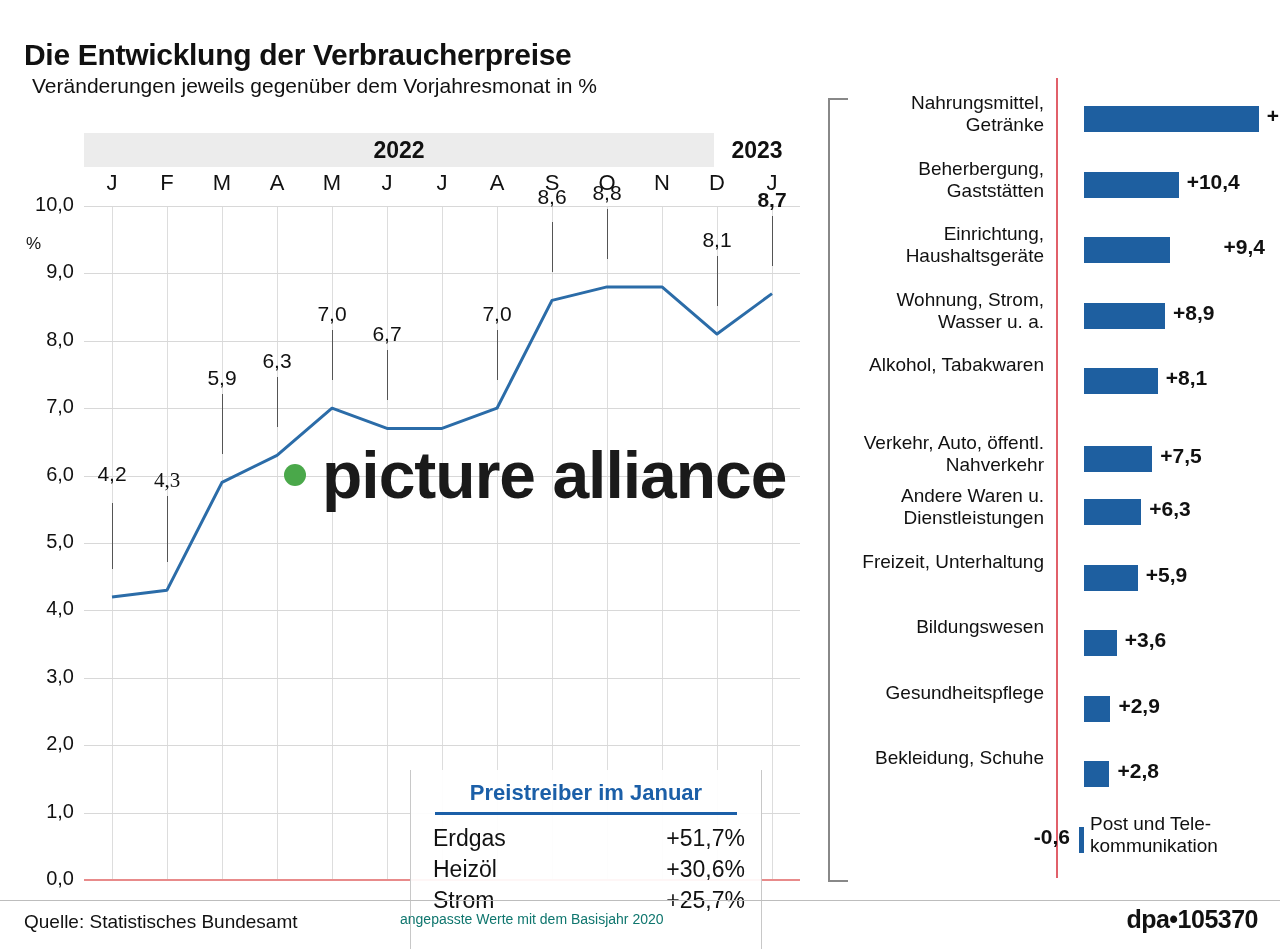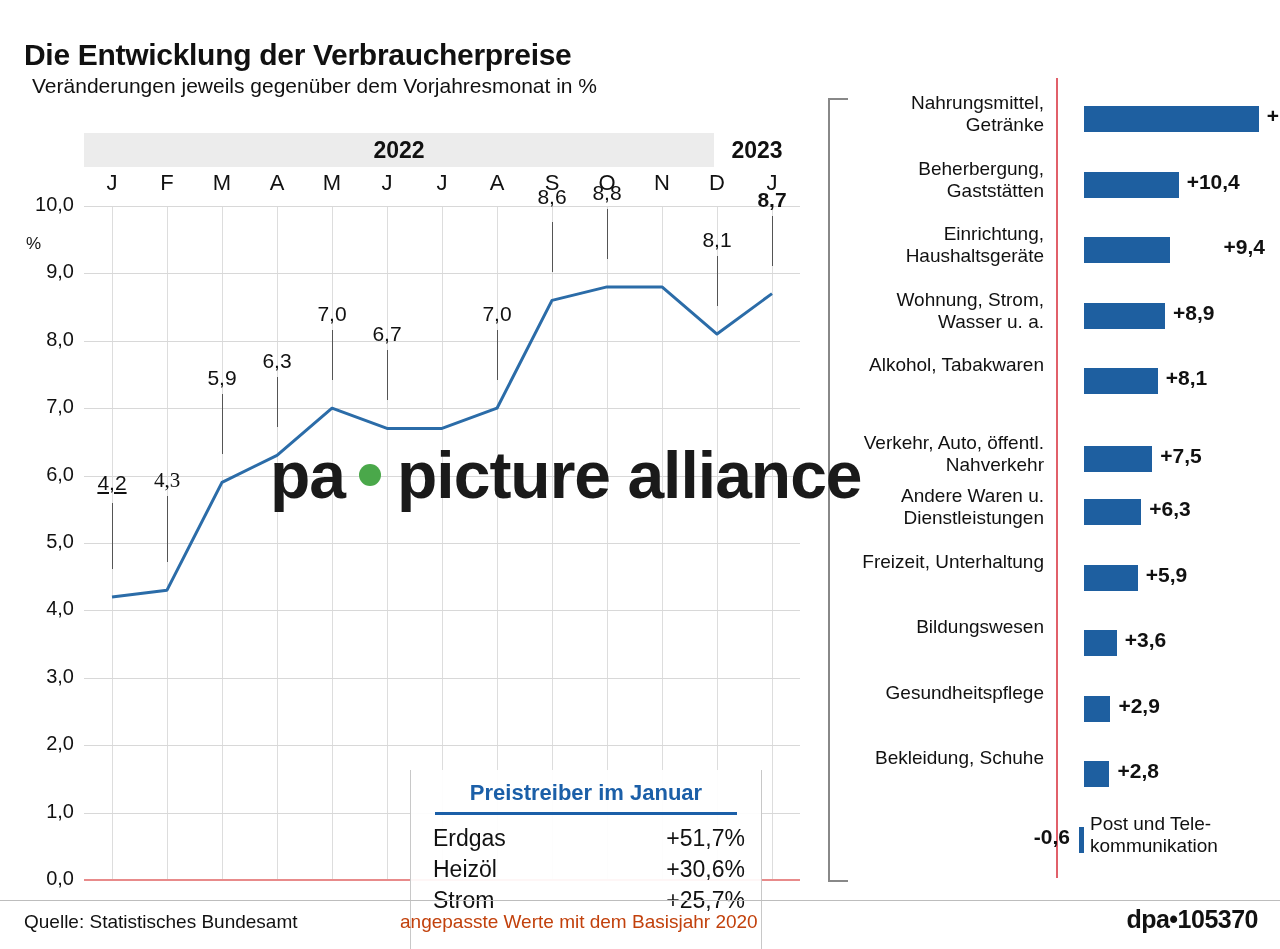--- a/index.html
+++ b/index.html
@@ -233,7 +233,7 @@
           </div>
         </div>
     </div>
-  <div class="pt-label" style="left: 82px; top: 341px; width: 60px; text-decoration: underline;">4,2</div>
+  <div class="pt-label" style="left: 82px; top: 332px; width: 60px;">4,2</div>
       <div class="pt-stick" style="left: 112px; top: 372.92px; height: 66px;"></div>
       <div class="pt-label" style="left: 137px; top: 338.18px; width: 60px; font-family: Liberation Serif, serif;">4,3</div>
       <div class="pt-stick" style="left: 167px; top: 366.18px; height: 66px;"></div>

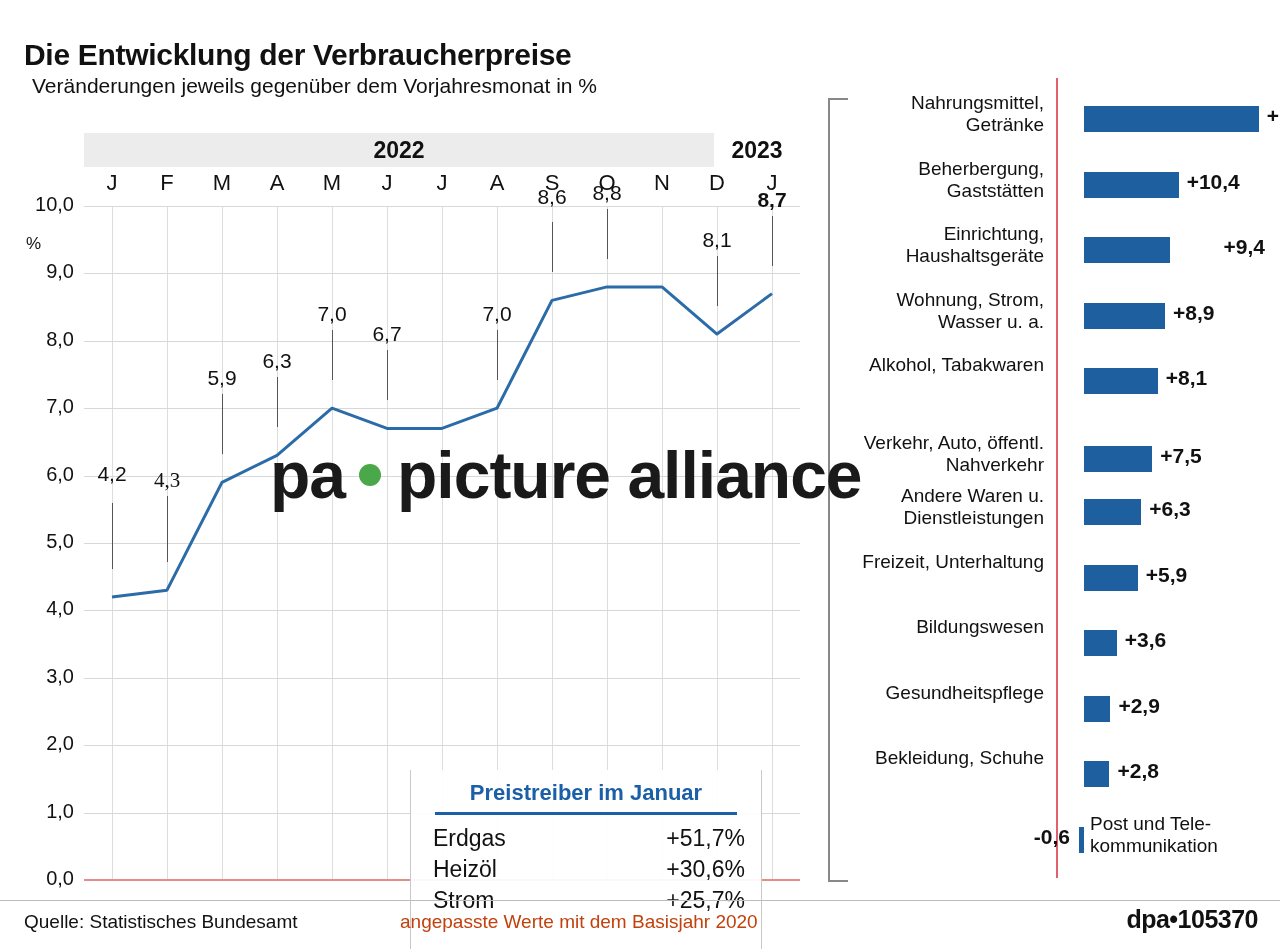--- a/index.html
+++ b/index.html
@@ -326,7 +326,6 @@
   </div>
 
   <div id="watermark">
-    <span>pa</span>
     <span class="dot"></span>
     <span>picture alliance</span>
   </div>

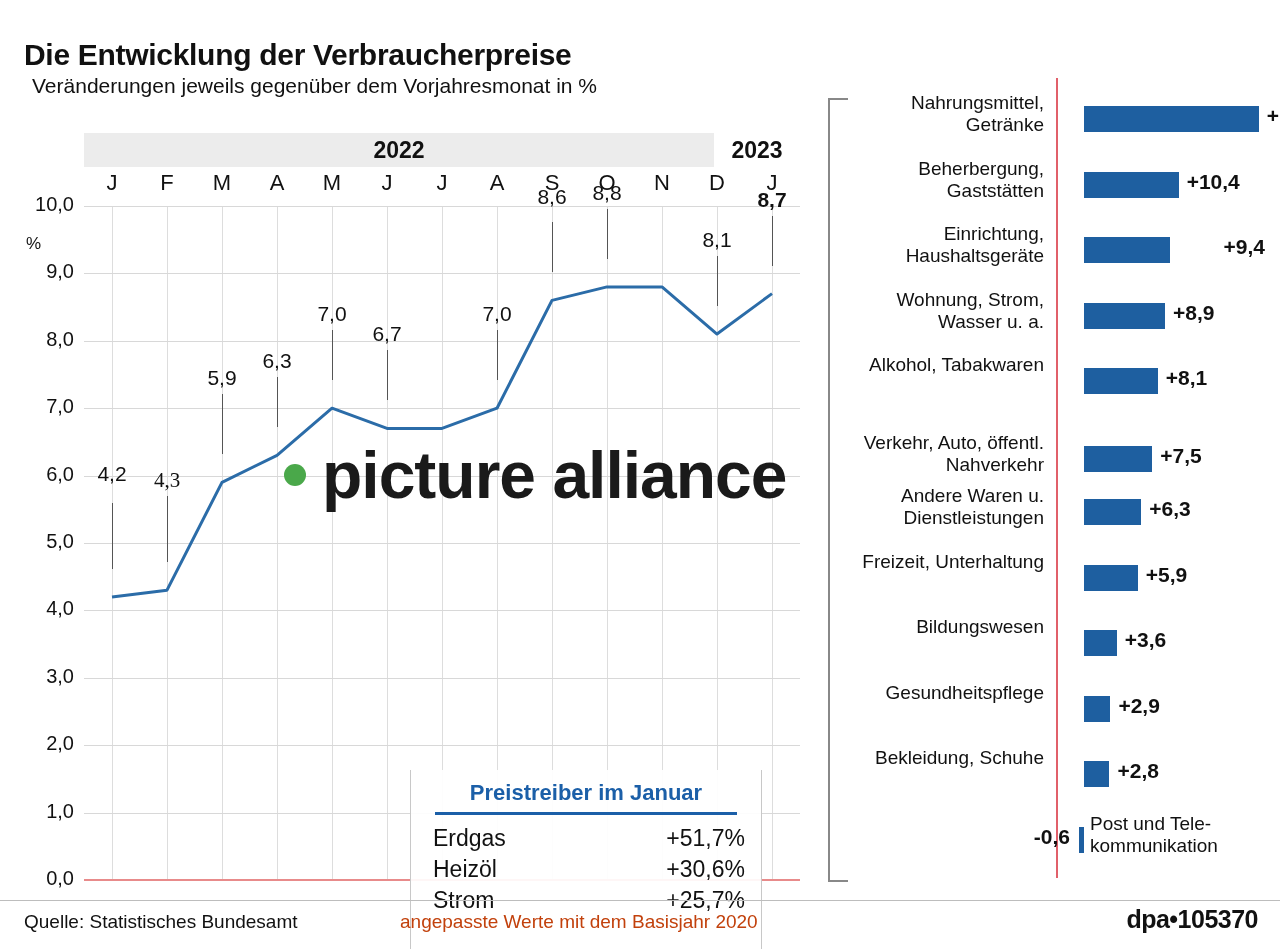--- a/index.html
+++ b/index.html
@@ -121,7 +121,7 @@
     position:absolute;left:0;top:900px;width:1280px;height:1px;background:#bdbdbd;
   }
   #source{position:absolute;left:24px;top:911px;font-size:19px;color:#111;}
-  #note{position:absolute;left:400px;top:911px;font-size:19px;color:#c2410c;}
+  #note{position:absolute;left:400px;top:911px;font-size:14px;color:#0f766e;}
   #dpa{
     position:absolute;right:22px;top:905px;font-size:25px;font-weight:bold;
     letter-spacing:-0.5px;color:#111;

